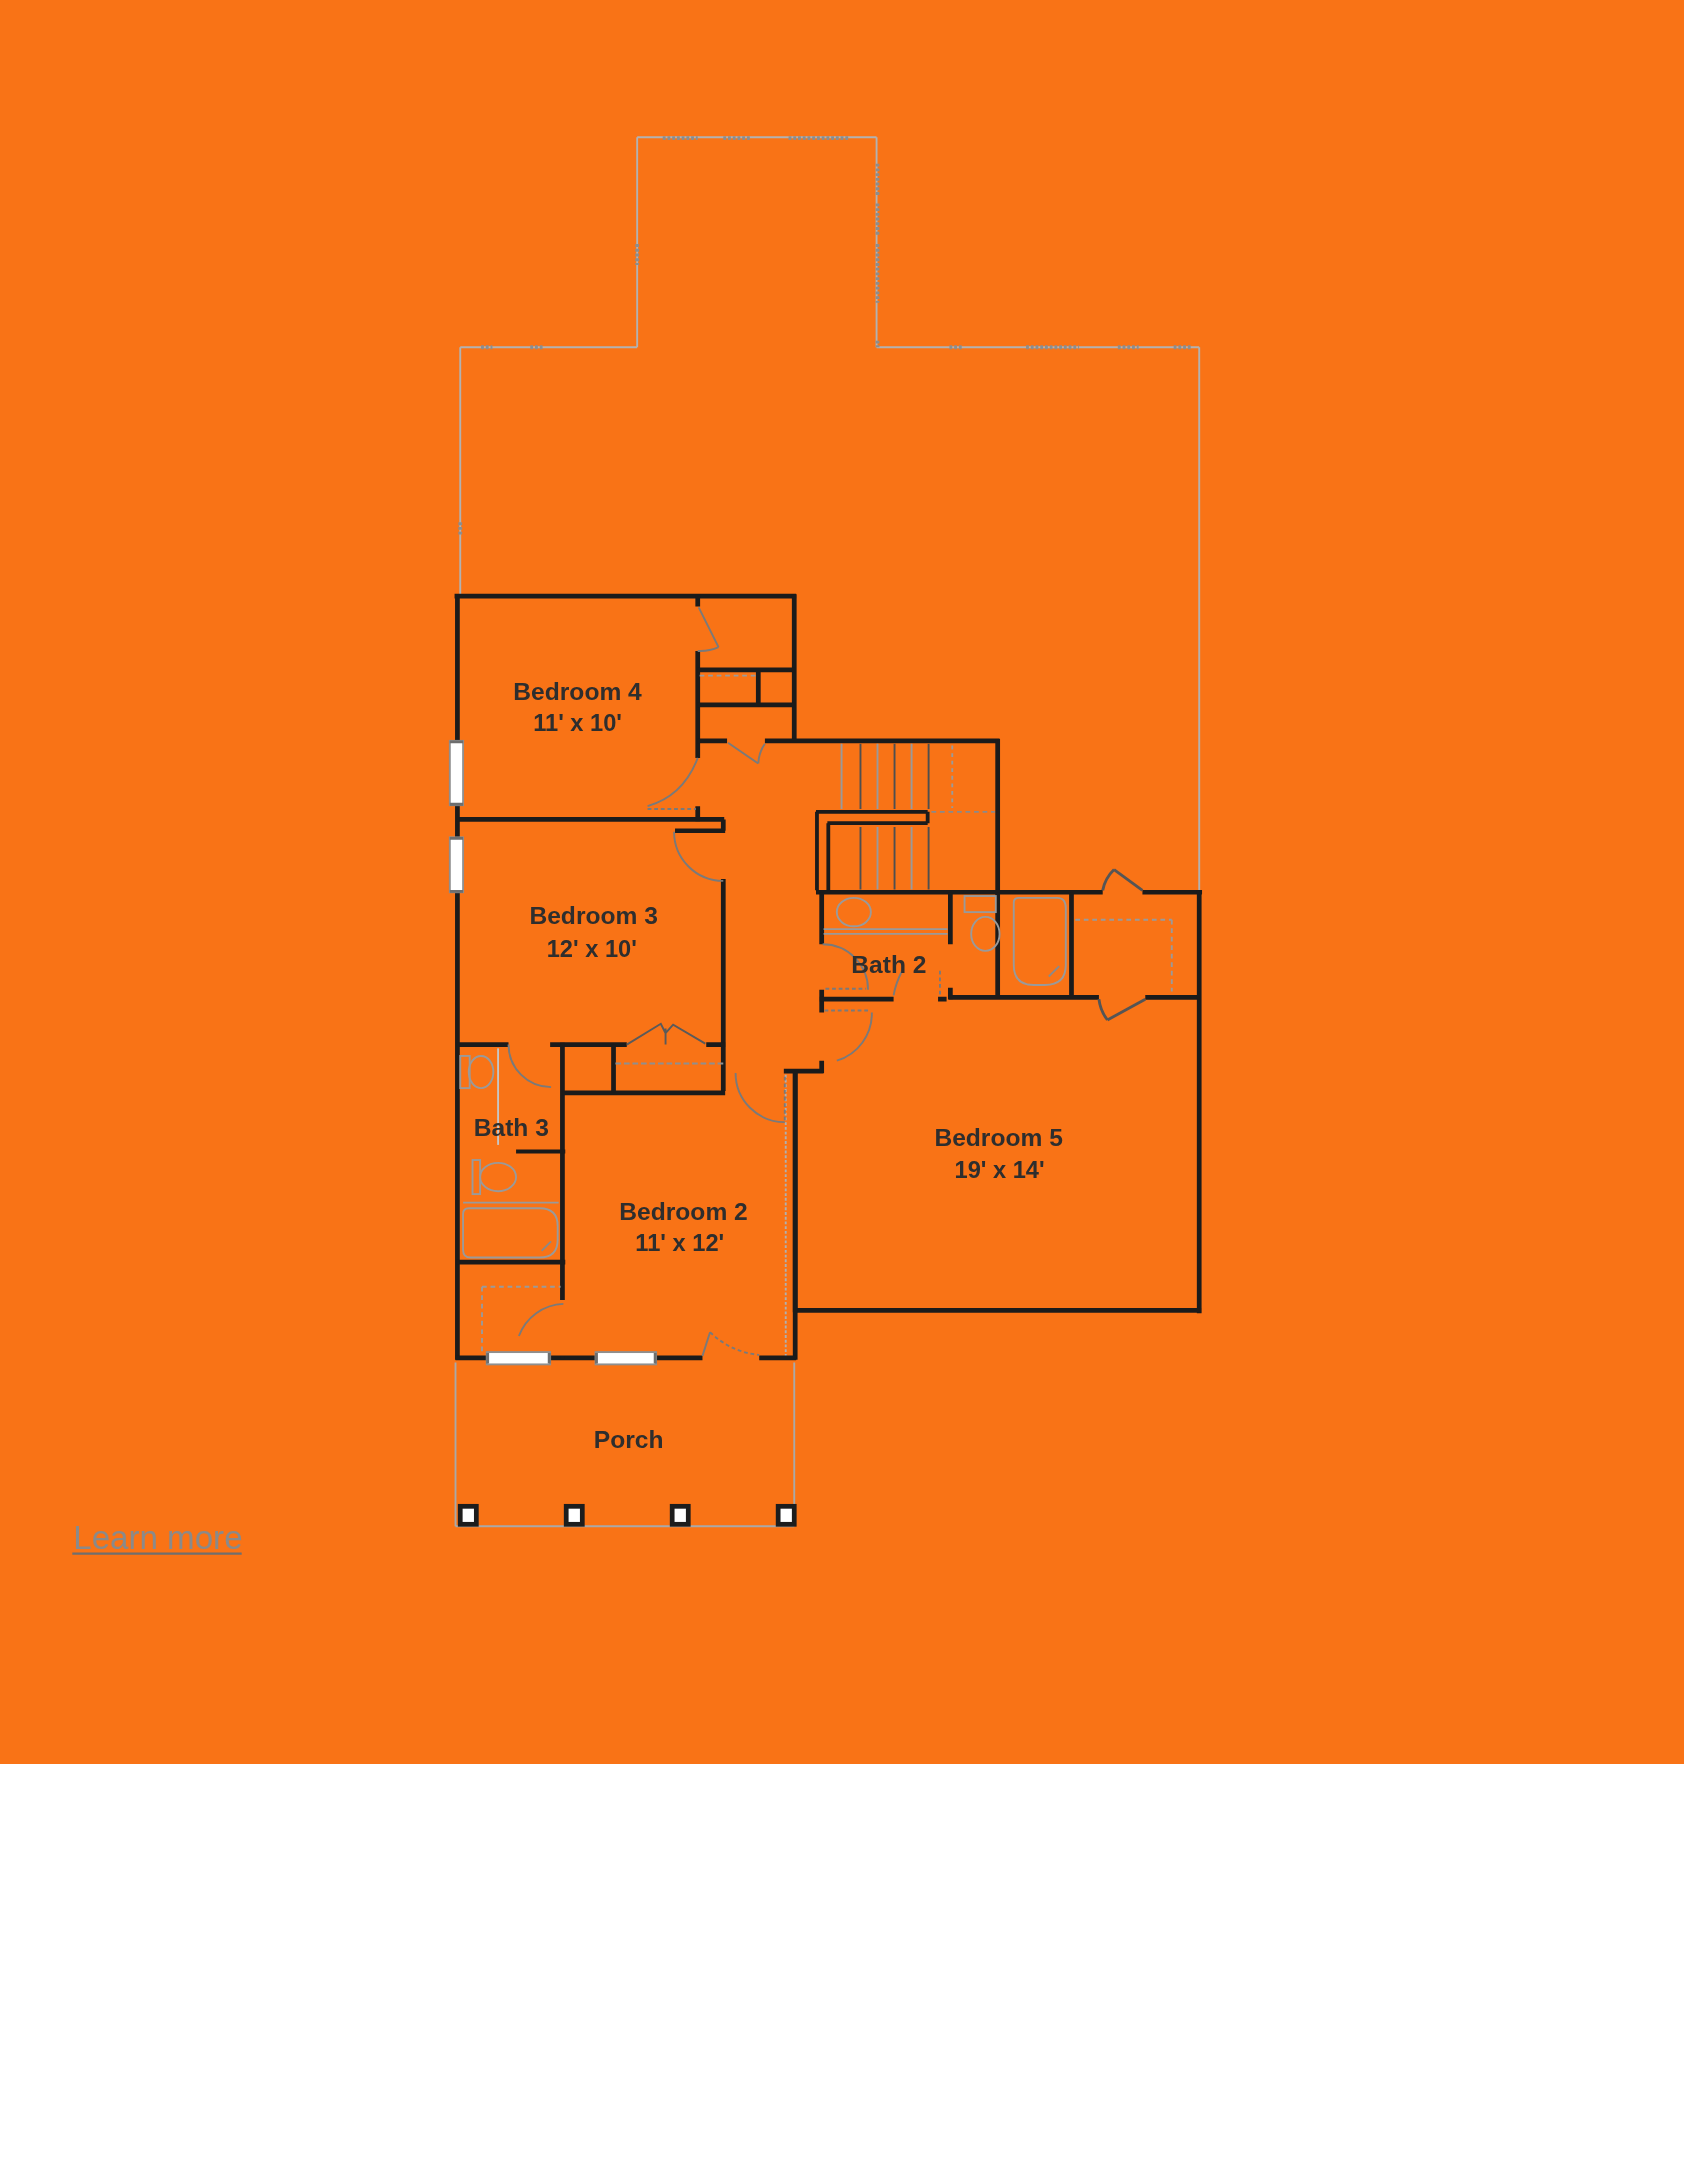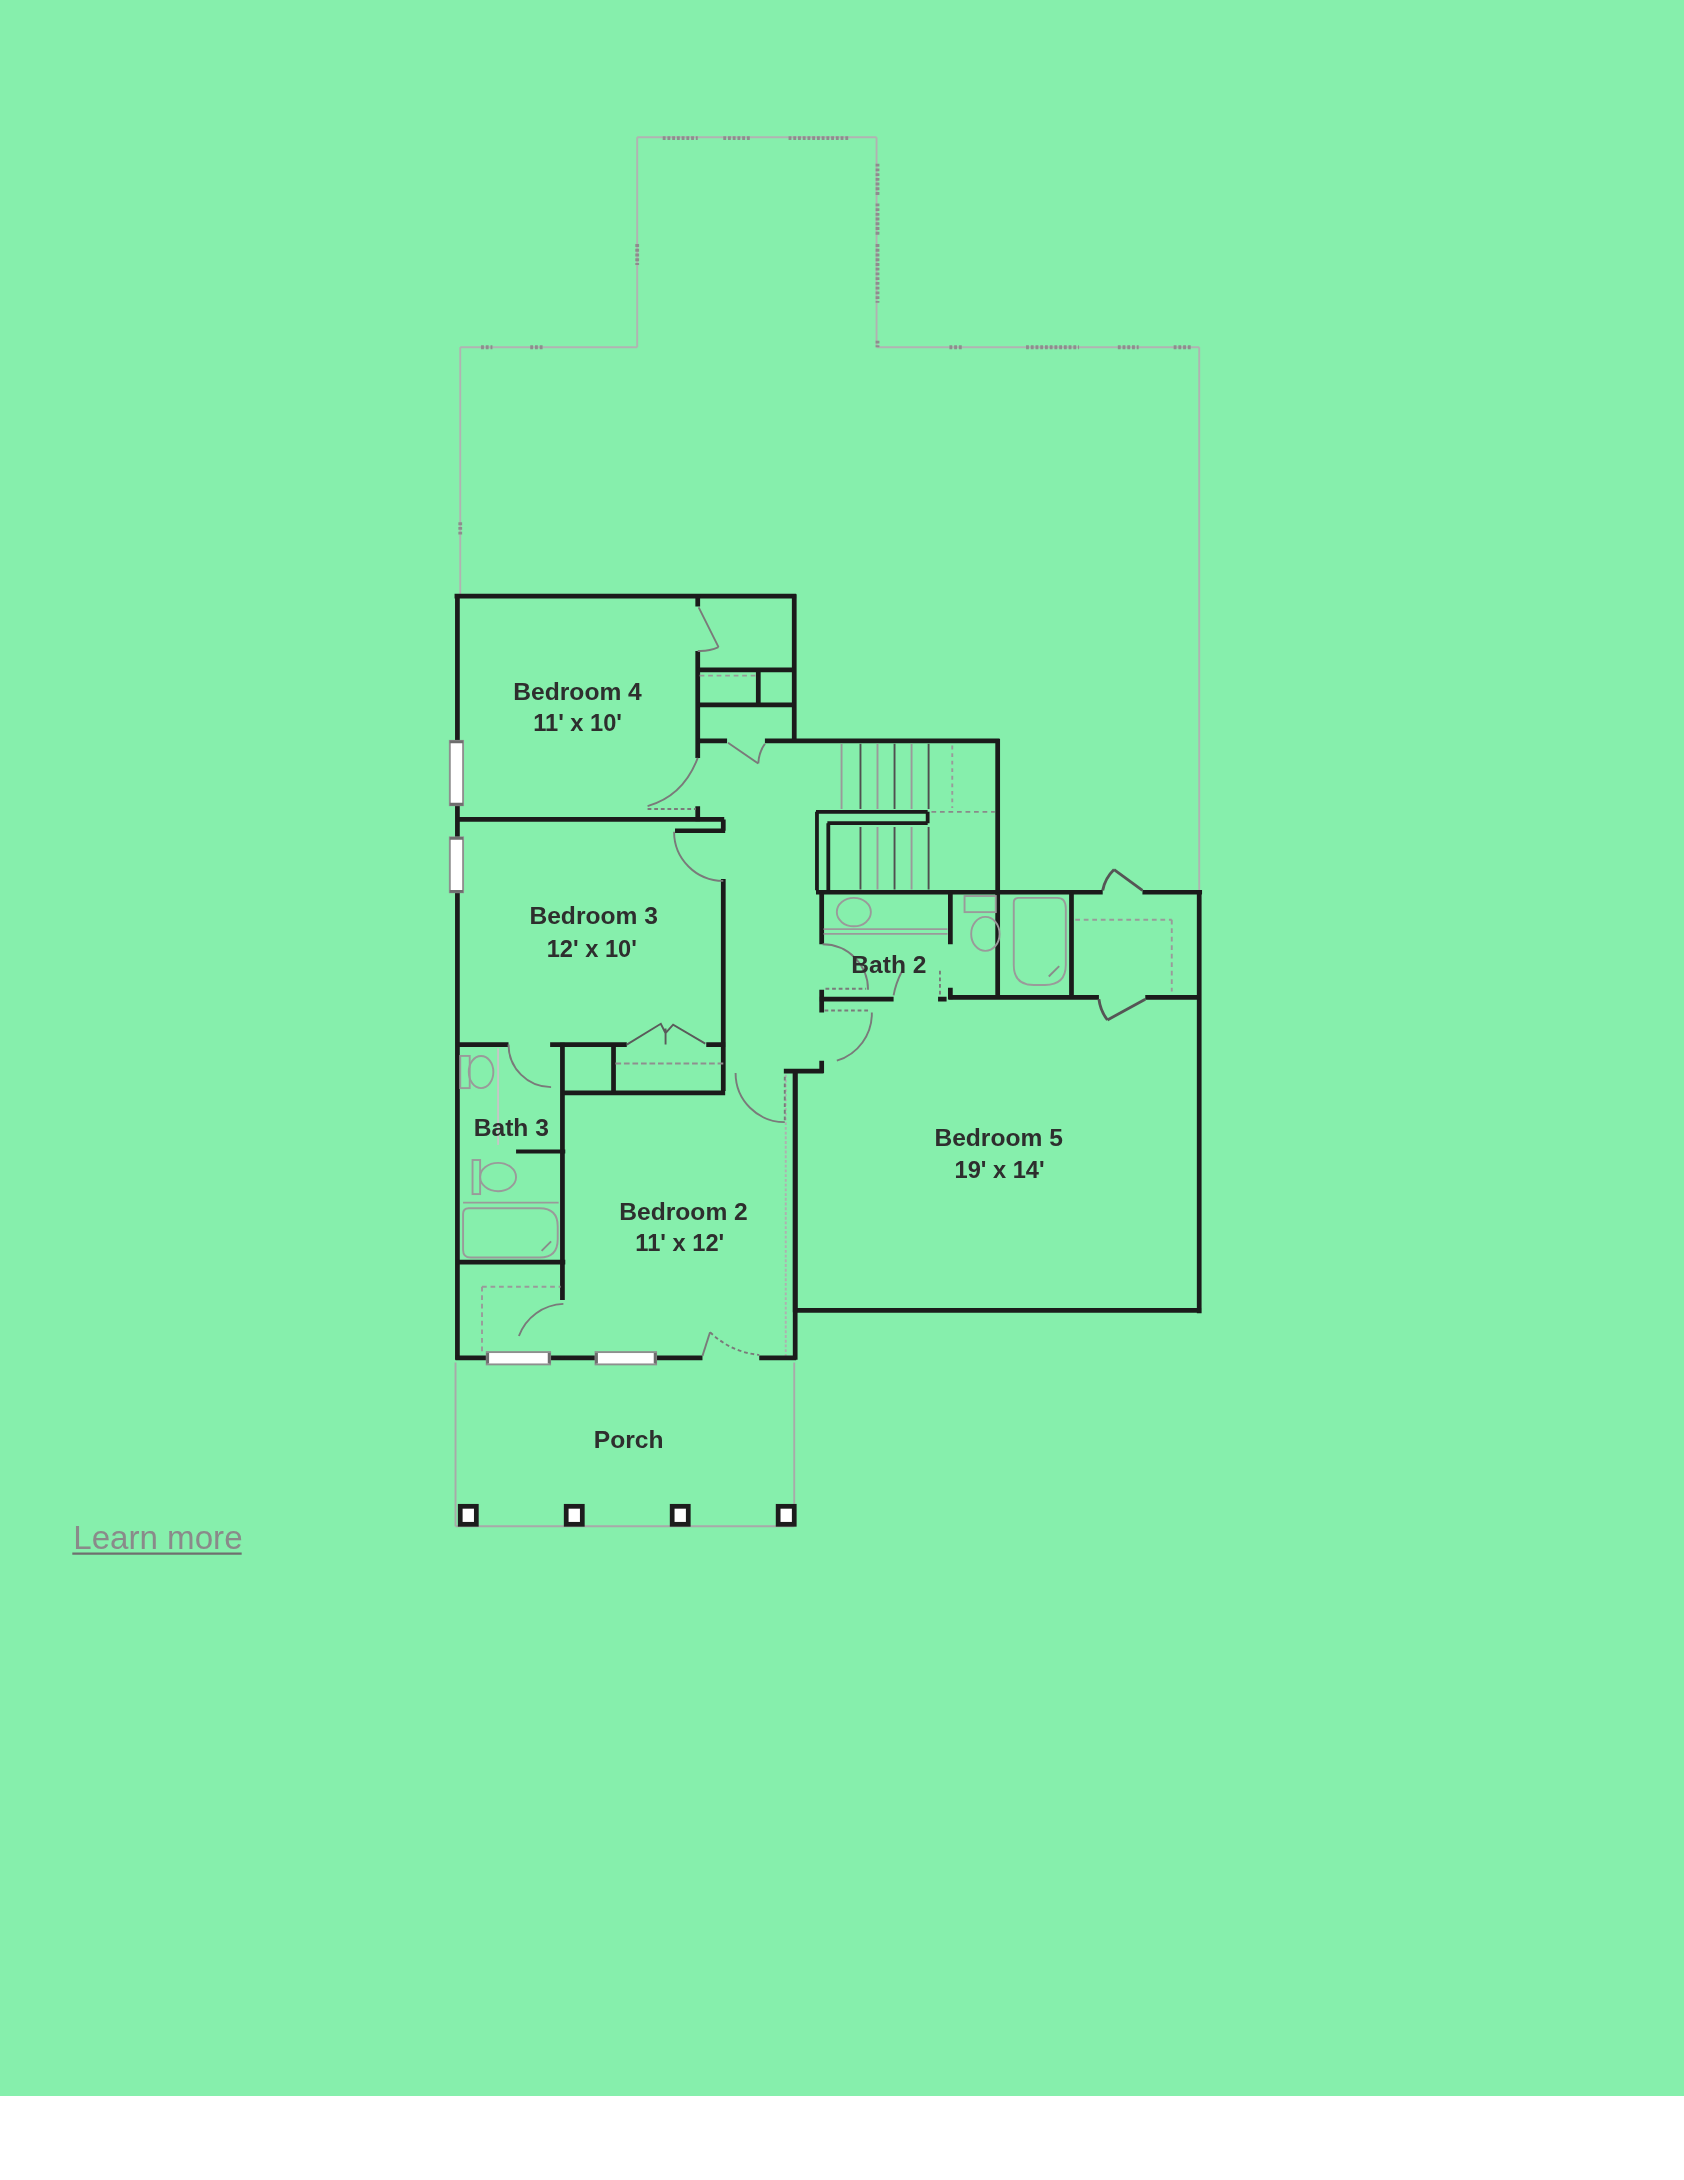--- a/index.html
+++ b/index.html
@@ -3,7 +3,7 @@
 <meta charset="utf-8">
 <style>
   html,body{margin:0;padding:0;background:#ffffff;}
-  .page{position:relative;width:1685px;height:2096px;background:#86efac;overflow:hidden;text-align:right;}
+  .page{position:relative;width:1685px;height:1764px;background:#f97316;overflow:hidden;text-align:right;}
   svg{position:absolute;left:0;top:0;}
   text{font-family:"Liberation Sans", sans-serif;}
 </style>

